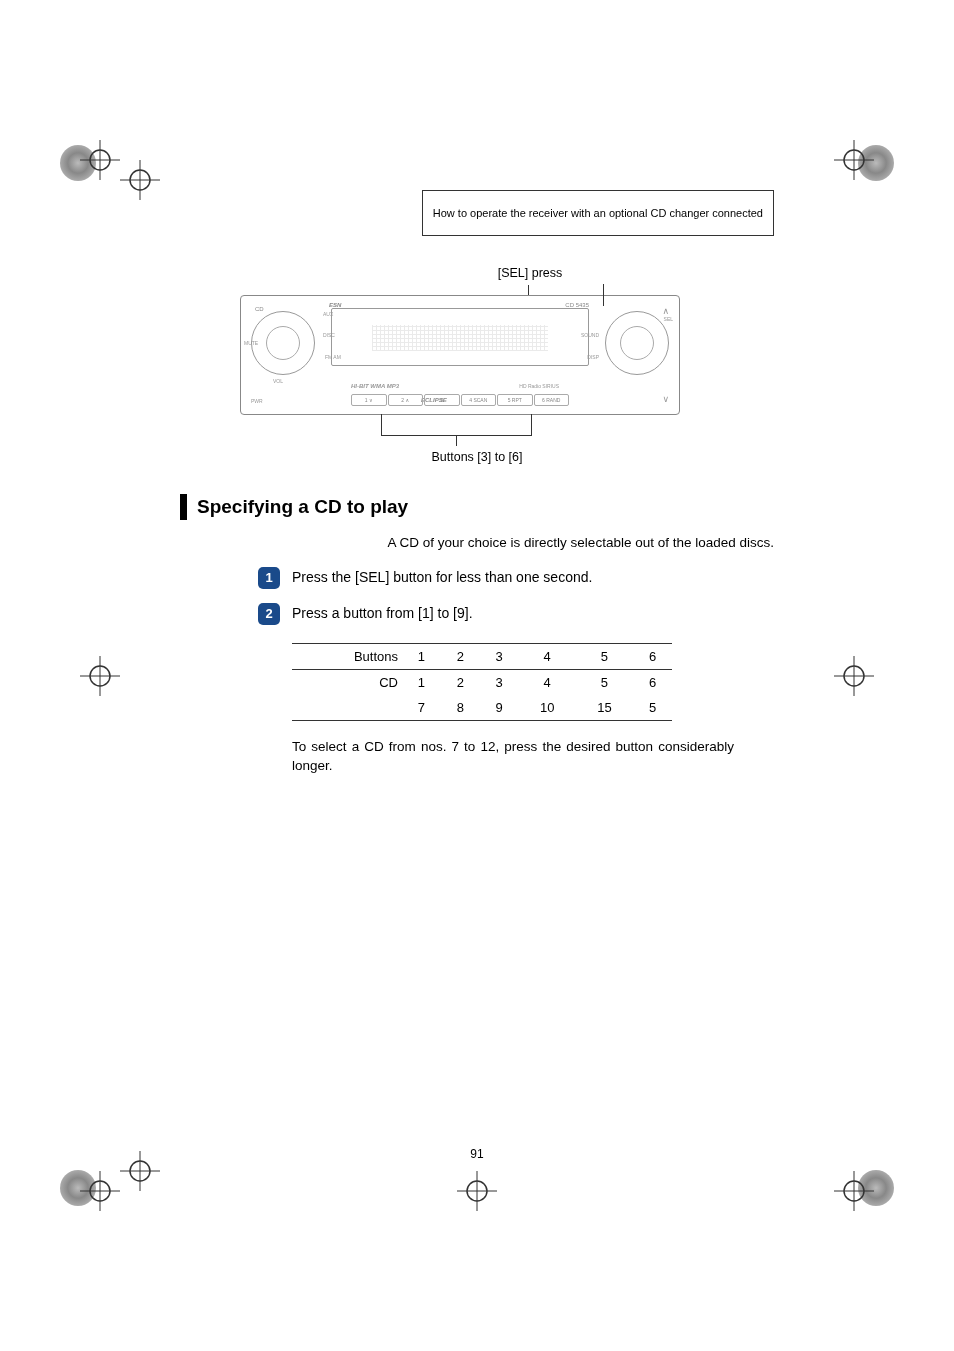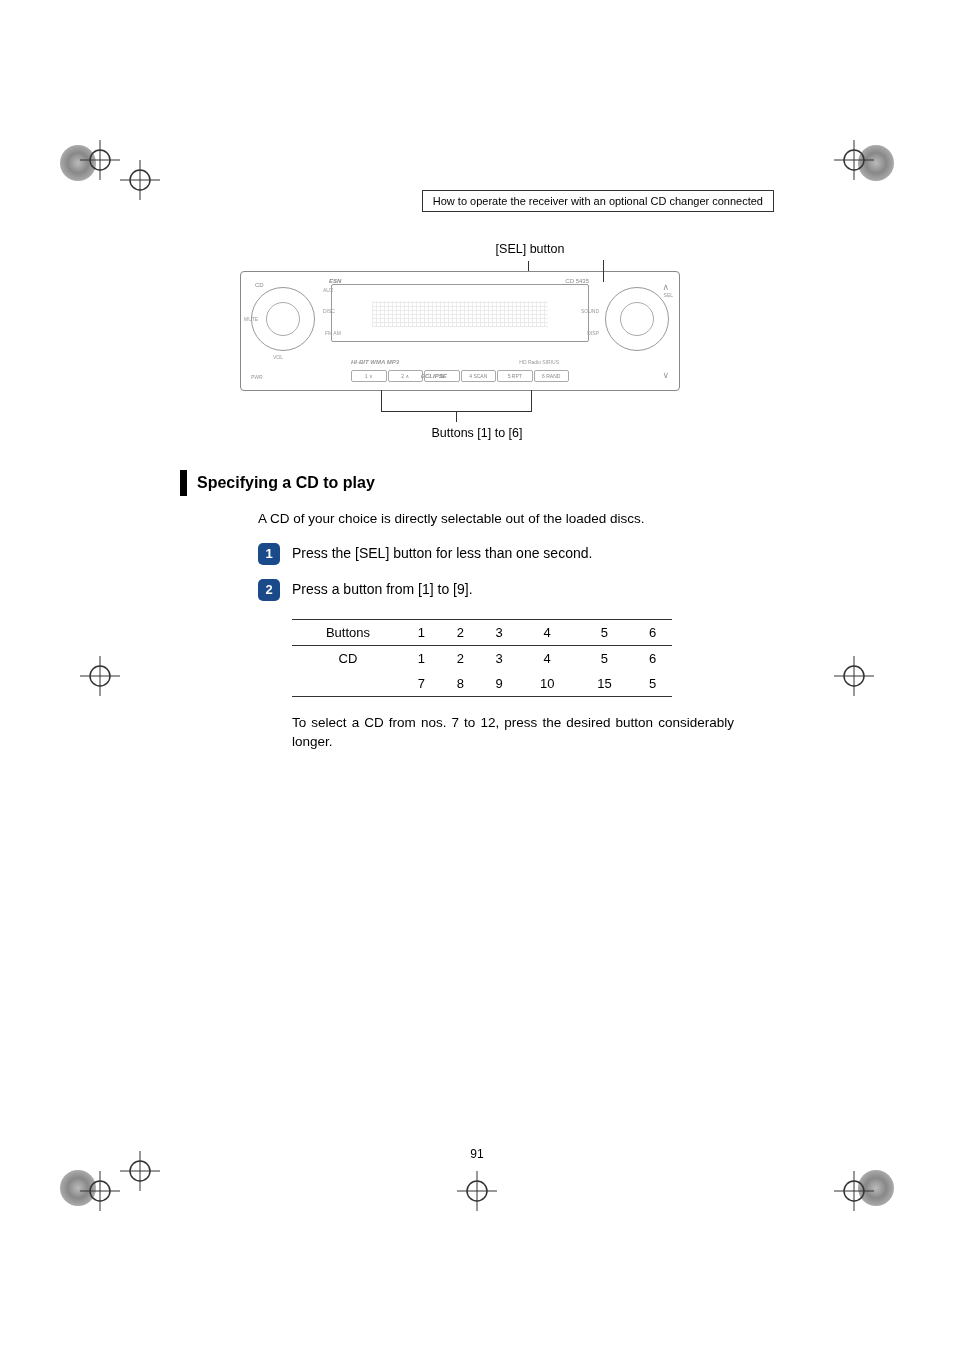--- a/index.html
+++ b/index.html
@@ -90,7 +90,7 @@
     .section-header-box {
       display: inline-block;
       border: 1px solid #333;
-      padding: 4px 10px;
+      padding: 16px 10px;
       font-size: 11px;
     }
     .callout-label {

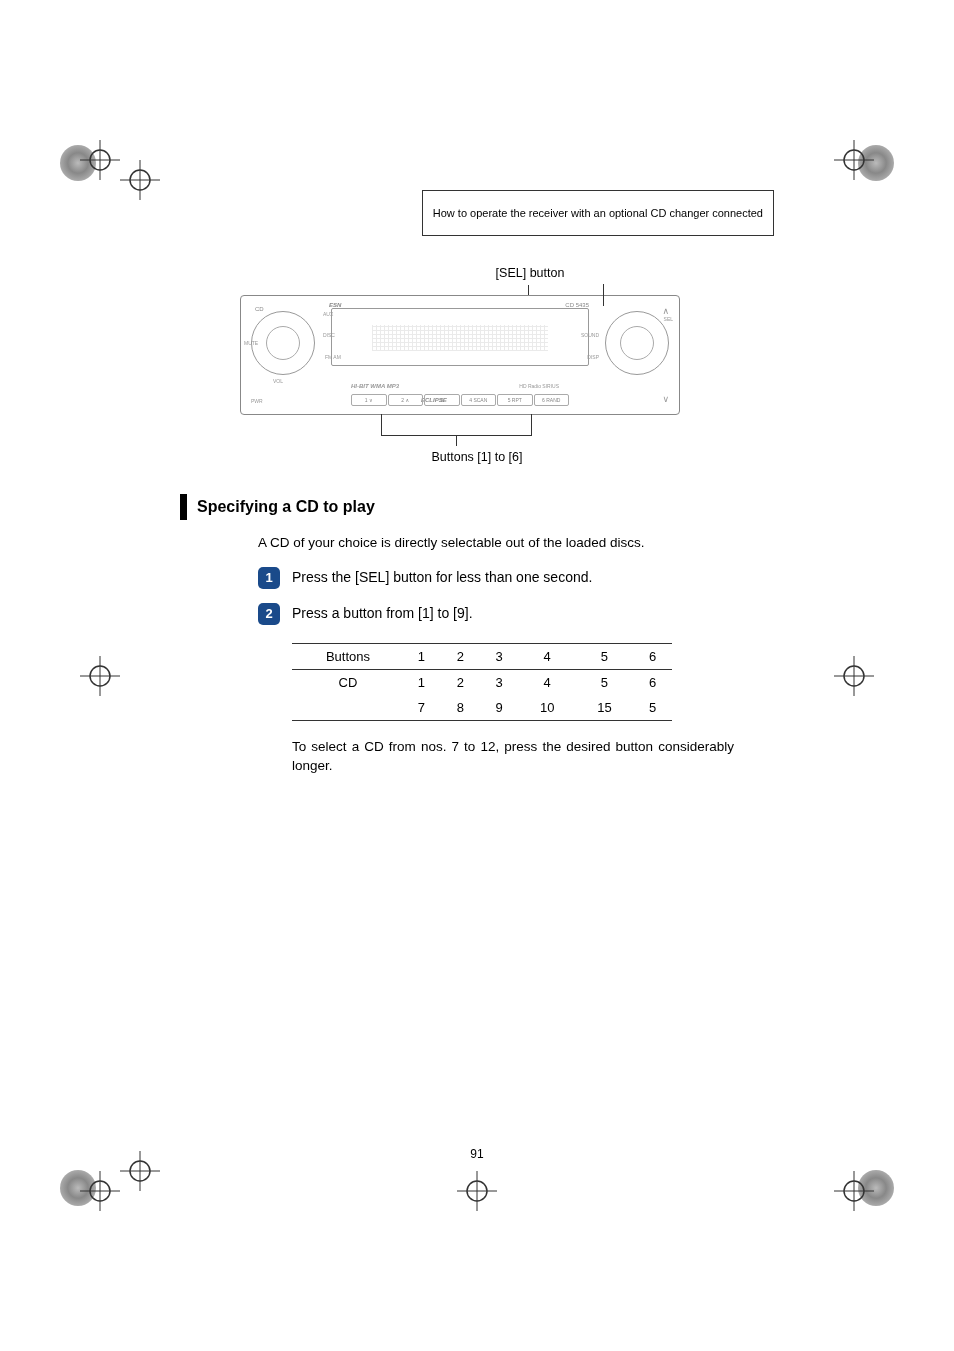--- a/index.html
+++ b/index.html
@@ -385,7 +385,7 @@
     <div class="section-header-box">How to operate the receiver with an optional CD changer connected</div>
   </div>
 
-  <div class="callout-label">[SEL] button</div>
+  <div class="callout-label">[SEL] press</div>
   <div class="callout-line-top"></div>
 
   <div class="device-image">

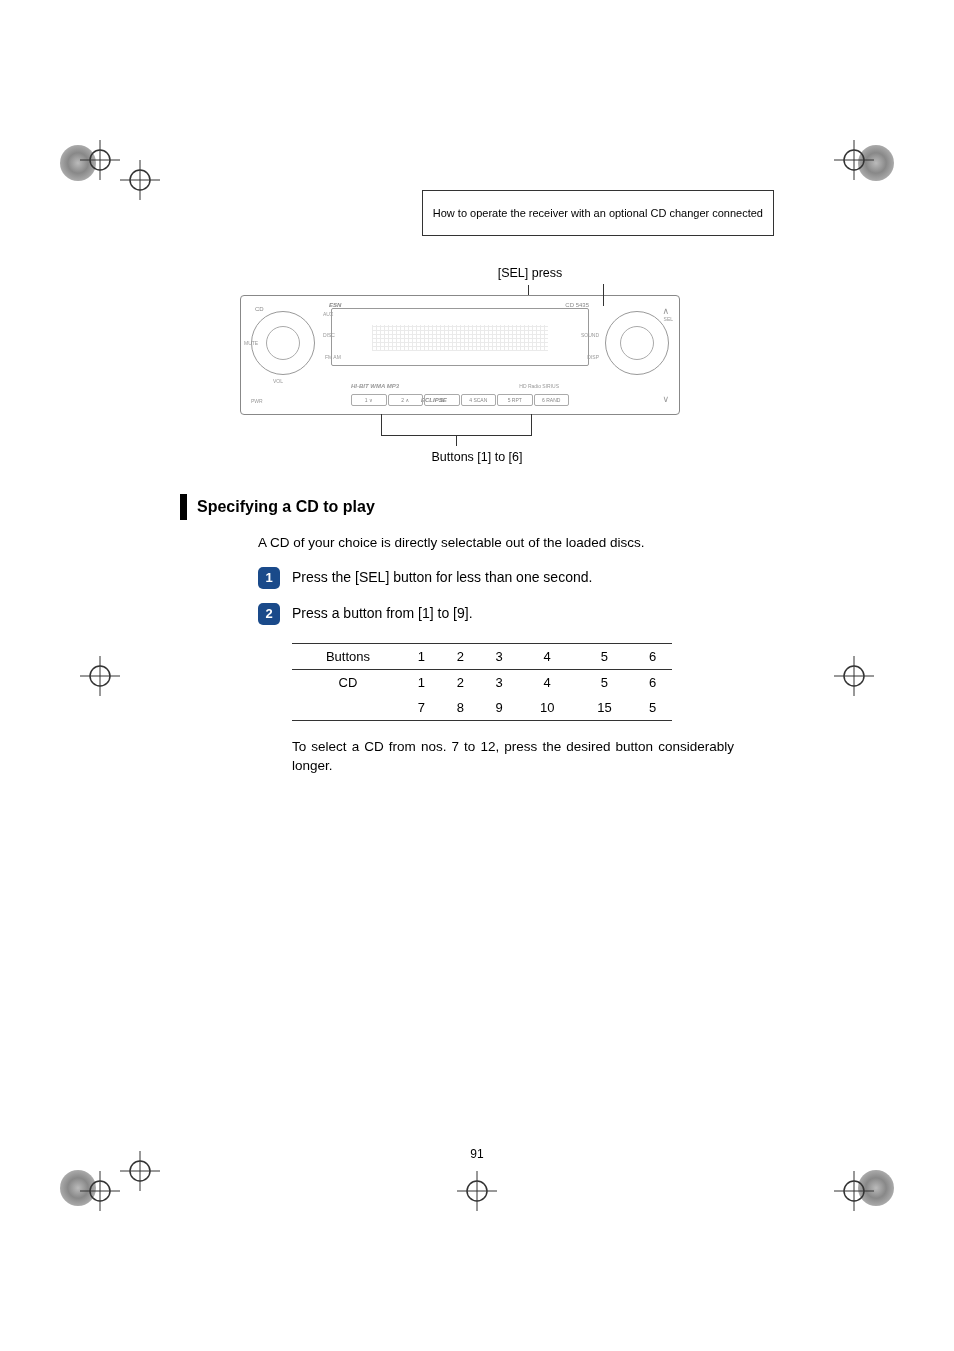--- a/index.html
+++ b/index.html
@@ -427,7 +427,7 @@
     <div class="callout-line-bottom-v"></div>
   </div>
 
-  <div class="callout-label-btm">Buttons [1] to [6]</div>
+  <div class="callout-label-btm">Buttons [3] to [6]</div>
 
   <div class="section-title">
     <div class="section-bar"></div>

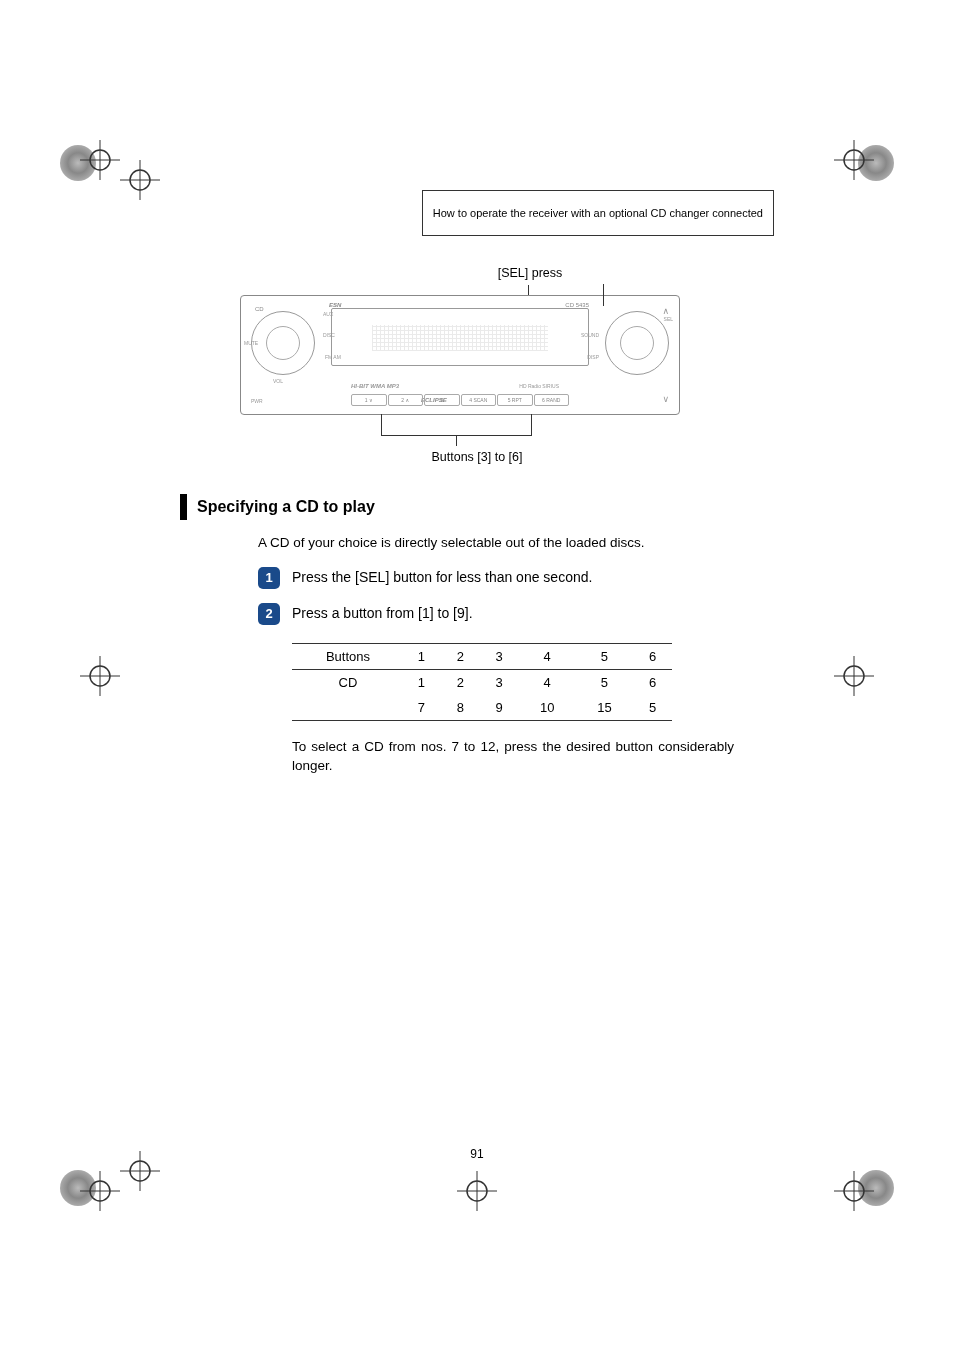--- a/index.html
+++ b/index.html
@@ -220,7 +220,7 @@
       margin-right: 10px;
     }
     .section-title-text {
-      font-size: 16px;
+      font-size: 19px;
       font-weight: bold;
     }
     .body-text {

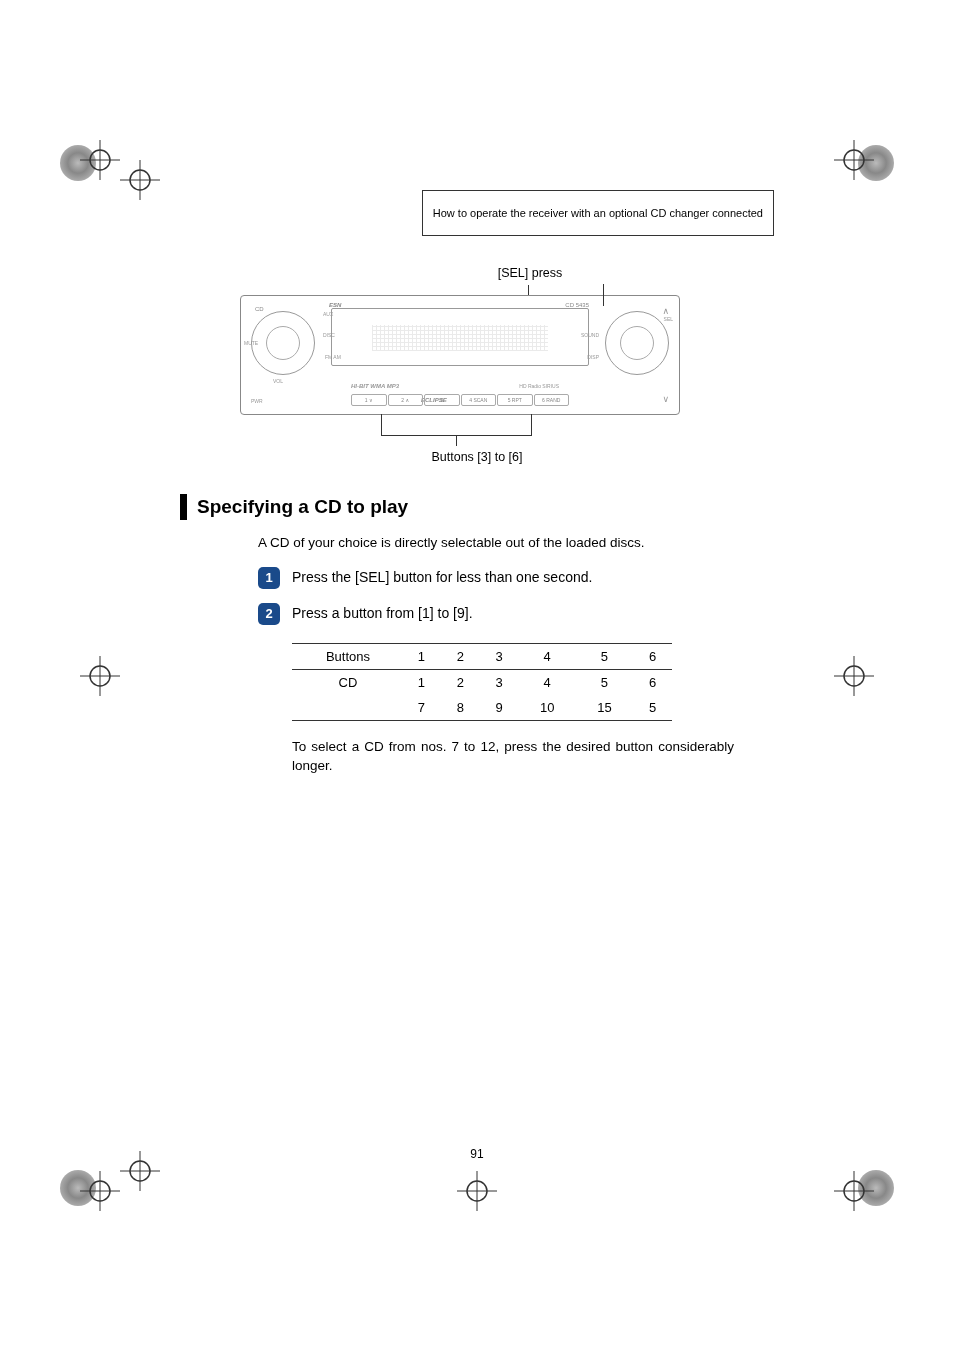--- a/index.html
+++ b/index.html
@@ -228,6 +228,7 @@
       margin-left: 78px;
       margin-top: 14px;
       line-height: 1.4;
+      text-align: right;
     }
     .step {
       display: flex;

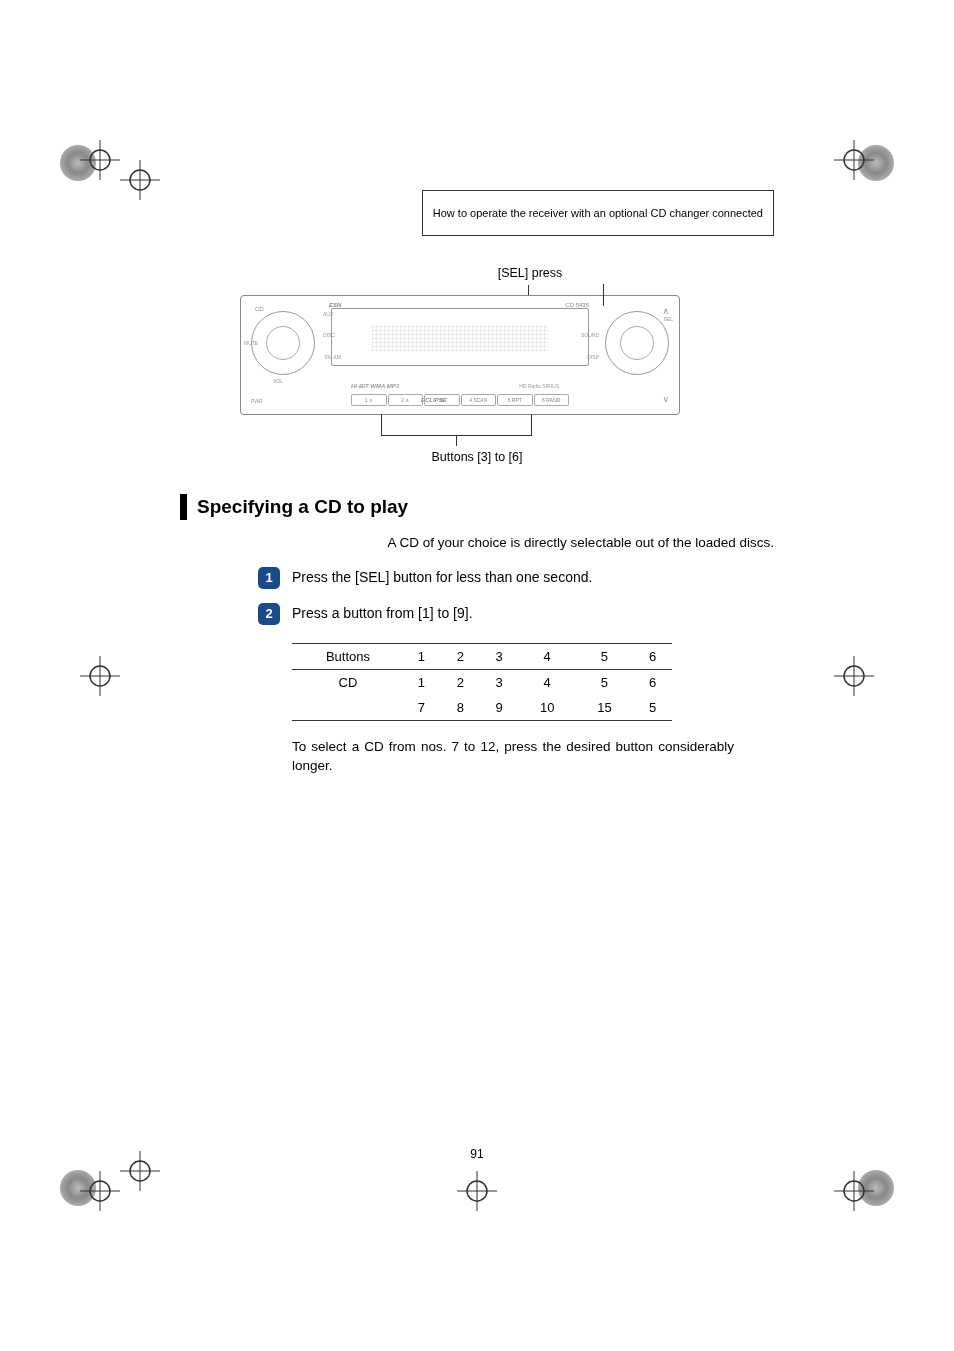--- a/index.html
+++ b/index.html
@@ -267,7 +267,7 @@
       text-align: center;
     }
     .tbl td:first-child {
-      text-align: center;
+      text-align: right;
       padding-left: 6px;
       width: 110px;
     }

